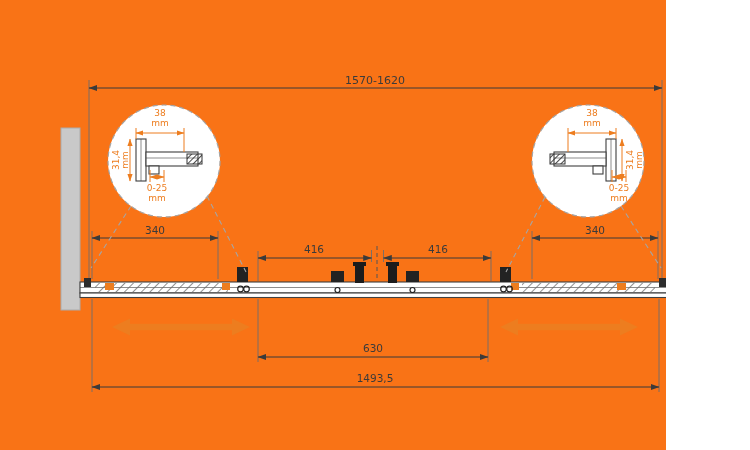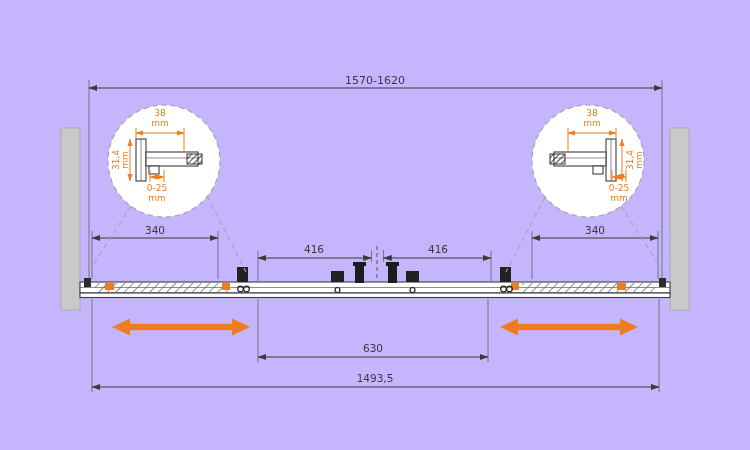--- a/index.html
+++ b/index.html
@@ -4,7 +4,7 @@
 <style>
   html,body{margin:0;padding:0;background:#ffffff;}
   .stage{
-    position:relative;width:750px;height:450px;background:#c4b5fd;overflow:hidden;
+    position:relative;width:666px;height:450px;background:#f97316;overflow:hidden;
     font-family:"DejaVu Sans","Liberation Sans",sans-serif;
     text-decoration:underline;
   }

